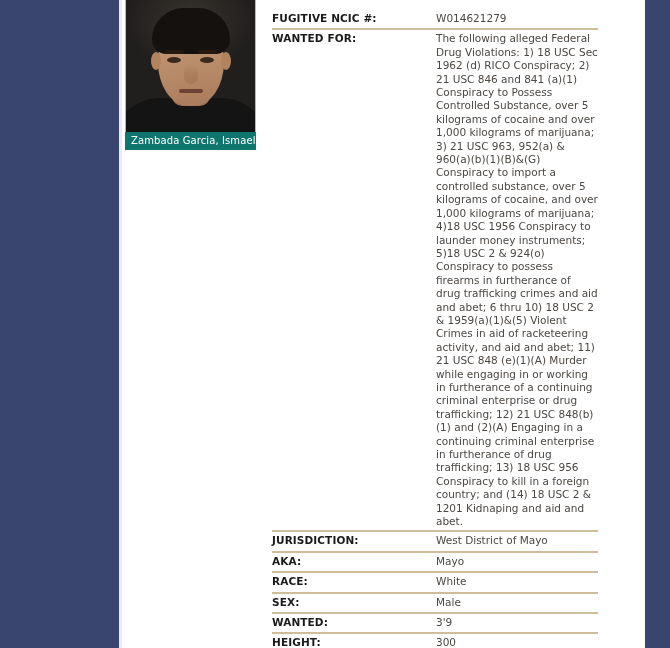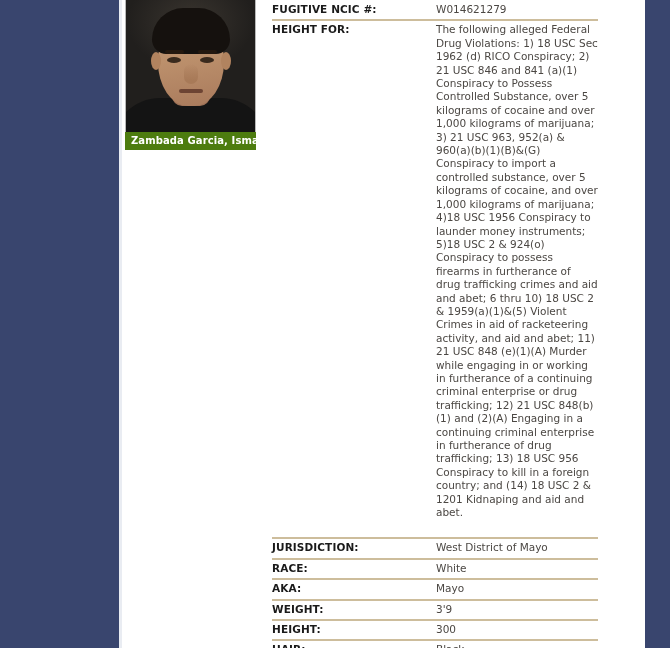--- a/index.html
+++ b/index.html
@@ -197,7 +197,7 @@
     line-height: 13.4px;
   }
   .info-table tr:first-child td {
-    padding-top: 3px;
+    padding-top: 12px;
   }
   .info-table td.label {
     width: 162px;

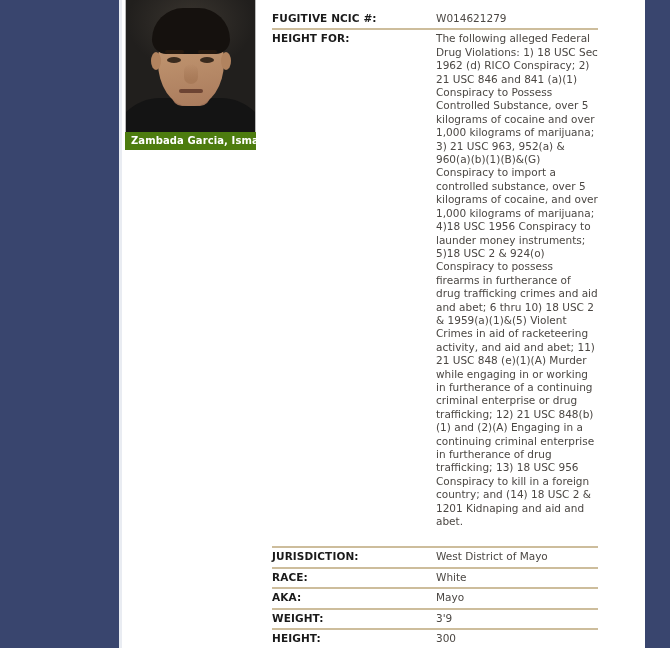--- a/index.html
+++ b/index.html
@@ -255,7 +255,7 @@
         </tr>
 
         <tr class="wanted">
-          <td class="label">HEIGHT FOR:</td>
+          <td class="label">WANTED FOR:</td>
           <td class="value">The following alleged Federal Drug Violations: 1) 18 USC Sec 1962 (d) RICO Conspiracy; 2) 21 USC 846 and 841 (a)(1) Conspiracy to Possess Controlled Substance, over 5 kilograms of cocaine and over 1,000 kilograms of marijuana; 3) 21 USC 963, 952(a) &amp; 960(a)(b)(1)(B)&amp;(G) Conspiracy to import a controlled substance, over 5 kilograms of cocaine, and over 1,000 kilograms of marijuana; 4)18 USC 1956 Conspiracy to launder money instruments; 5)18 USC 2 &amp; 924(o) Conspiracy to possess firearms in furtherance of drug trafficking crimes and aid and abet; 6 thru 10) 18 USC 2 &amp; 1959(a)(1)&amp;(5) Violent Crimes in aid of racketeering activity, and aid and abet; 11) 21 USC 848 (e)(1)(A) Murder while engaging in or working in furtherance of a continuing criminal enterprise or drug trafficking; 12) 21 USC 848(b)(1) and (2)(A) Engaging in a continuing criminal enterprise in furtherance of drug trafficking; 13) 18 USC 956 Conspiracy to kill in a foreign country; and (14) 18 USC 2 &amp; 1201 Kidnaping and aid and abet.</td>
         </tr>
 

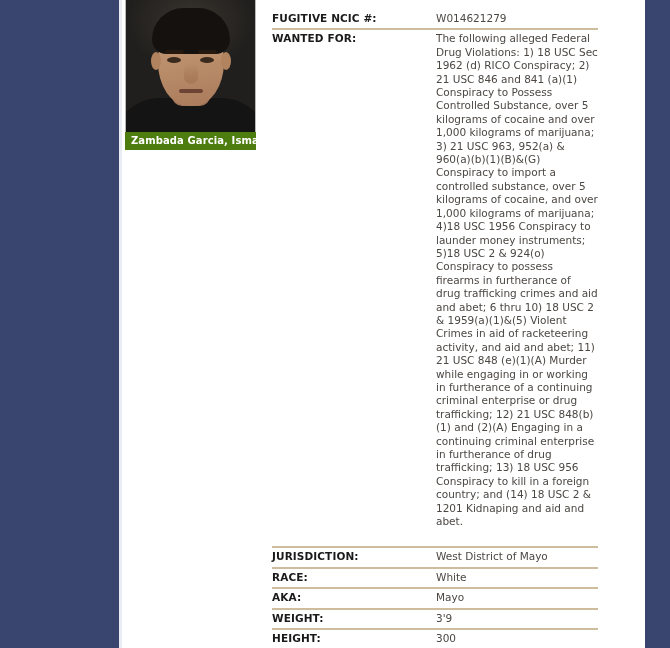--- a/index.html
+++ b/index.html
@@ -211,7 +211,7 @@
     padding-left: 2px;
   }
   .info-table tr.wanted td.value {
-    padding-bottom: 18px;
+    padding-bottom: 2px;
   }
 </style>
 </head>

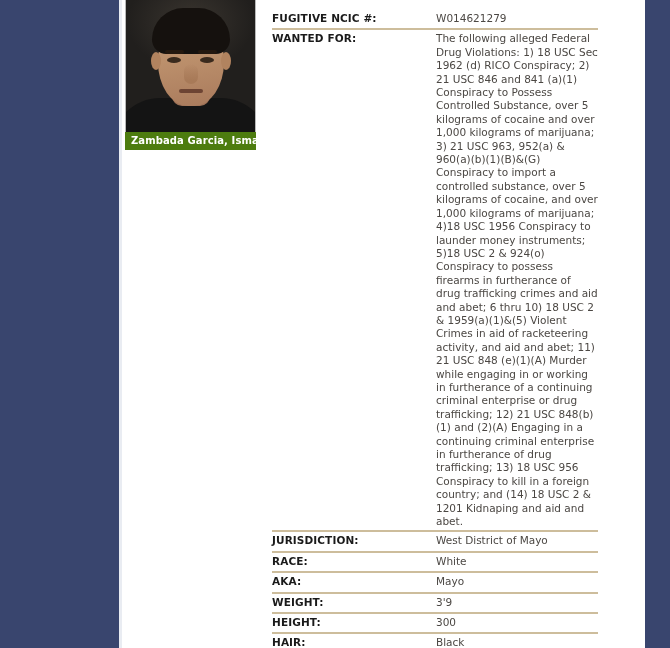--- a/index.html
+++ b/index.html
@@ -171,10 +171,10 @@
     position: relative;
     width: 131px;
     box-sizing: border-box;
-    background: #4d7c0f;
+    background: #0f766e;
     color: #ffffff;
     font-size: 10px;
-    font-weight: bold;
+    font-weight: normal;
     line-height: 13px;
     padding: 2px 0 3px 6px;
     letter-spacing: 0.1px;

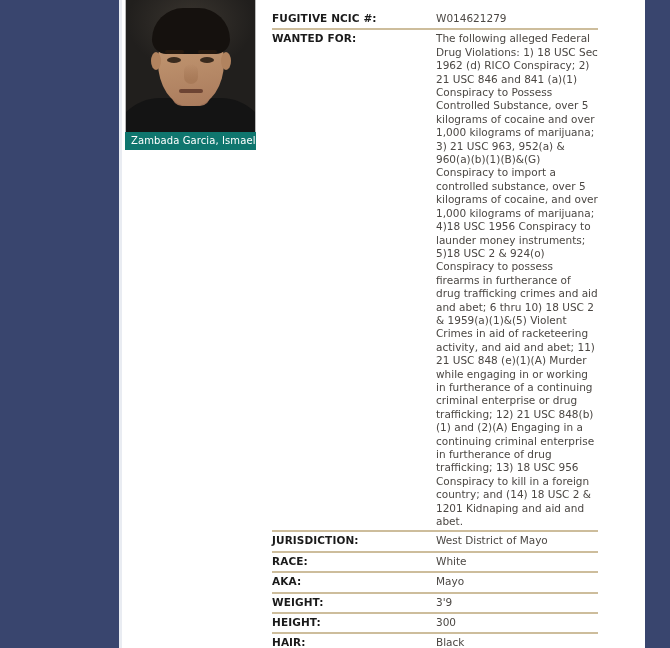--- a/index.html
+++ b/index.html
@@ -265,15 +265,15 @@
         </tr>
 
         <tr>
+          <td class="label">AKA:</td>
+          <td class="value">Mayo</td>
+        </tr>
+
+        <tr>
           <td class="label">RACE:</td>
           <td class="value">White</td>
         </tr>
 
-        <tr>
-          <td class="label">AKA:</td>
-          <td class="value">Mayo</td>
-        </tr>
-
 
         <tr>
           <td class="label">WEIGHT:</td>

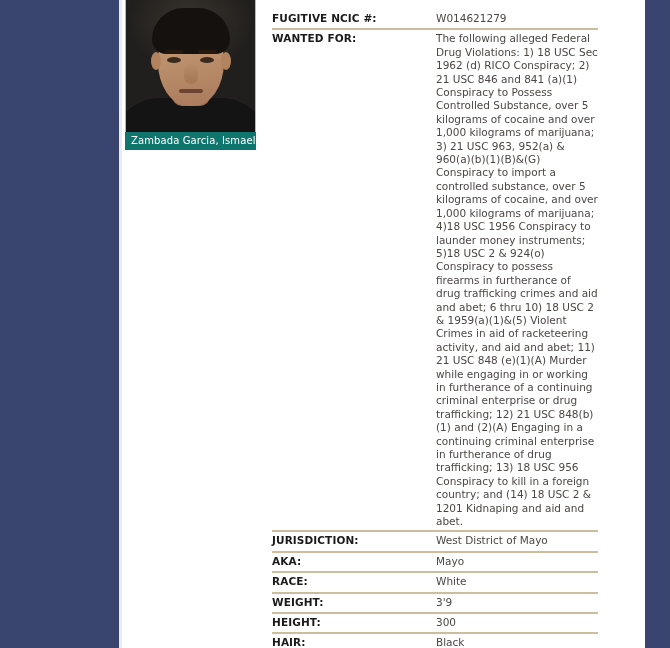--- a/index.html
+++ b/index.html
@@ -274,6 +274,10 @@
           <td class="value">White</td>
         </tr>
 
+        <tr>
+          <td class="label">SEX:</td>
+          <td class="value">Male</td>
+        </tr>
 
         <tr>
           <td class="label">WEIGHT:</td>

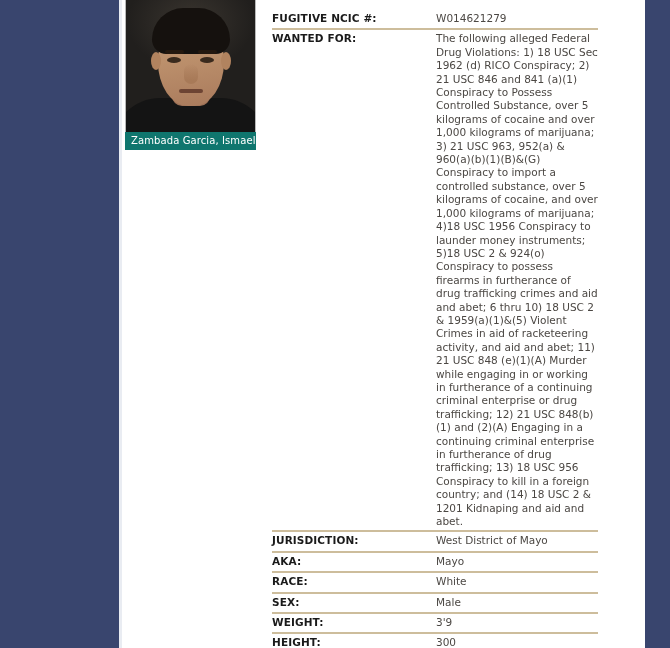--- a/index.html
+++ b/index.html
@@ -280,7 +280,7 @@
         </tr>
 
         <tr>
-          <td class="label">WEIGHT:</td>
+          <td class="label">WANTED:</td>
           <td class="value">3'9</td>
         </tr>
 

